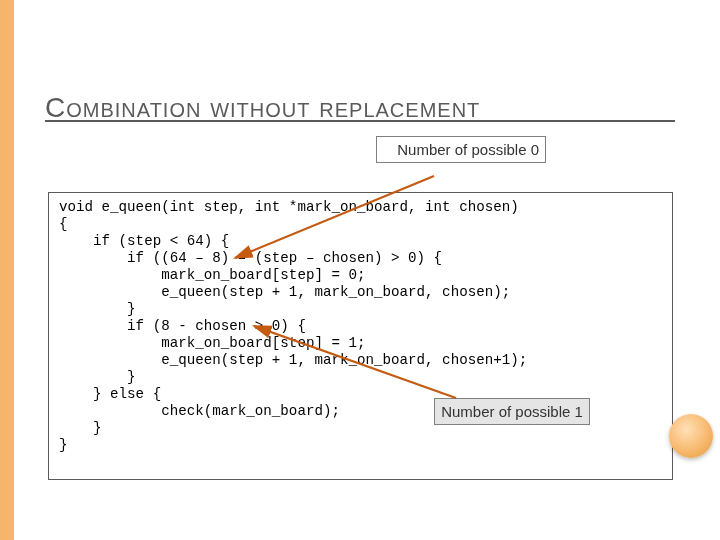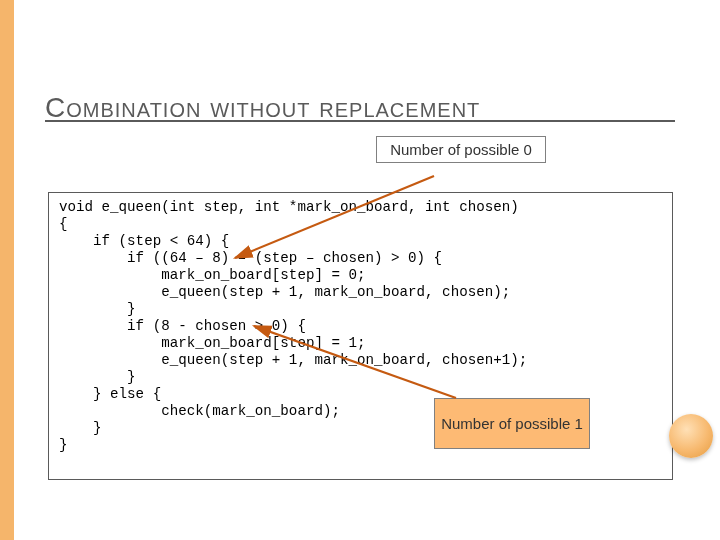--- a/index.html
+++ b/index.html
@@ -42,7 +42,7 @@
     padding: 4px 6px;
     background: #fff;
     border: 1.5px solid #808080;
-    text-align: center;
+    text-align: right;
     font-size: 15px;
     line-height: 1.15;
     color: #333;

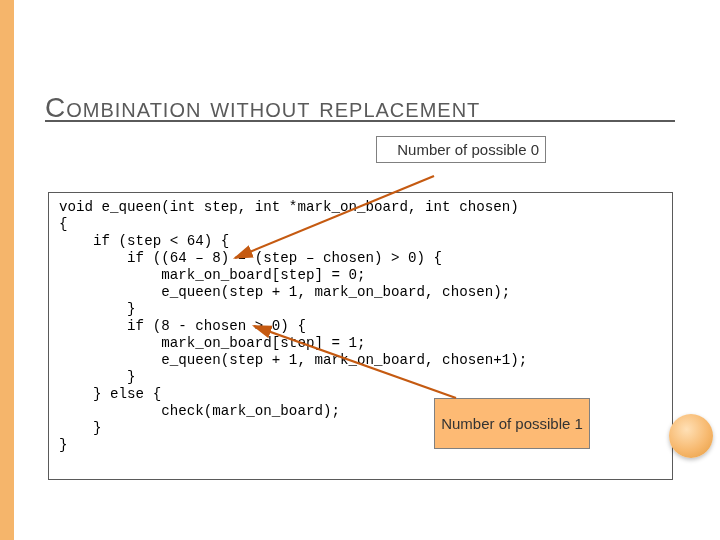--- a/index.html
+++ b/index.html
@@ -52,8 +52,8 @@
     left: 434px;
     top: 398px;
     width: 156px;
-    padding: 16px 6px;
-    background: #fdba74;
+    padding: 4px 6px;
+    background: #e5e5e5;
     border: 1.5px solid #808080;
     text-align: center;
     font-size: 15px;

